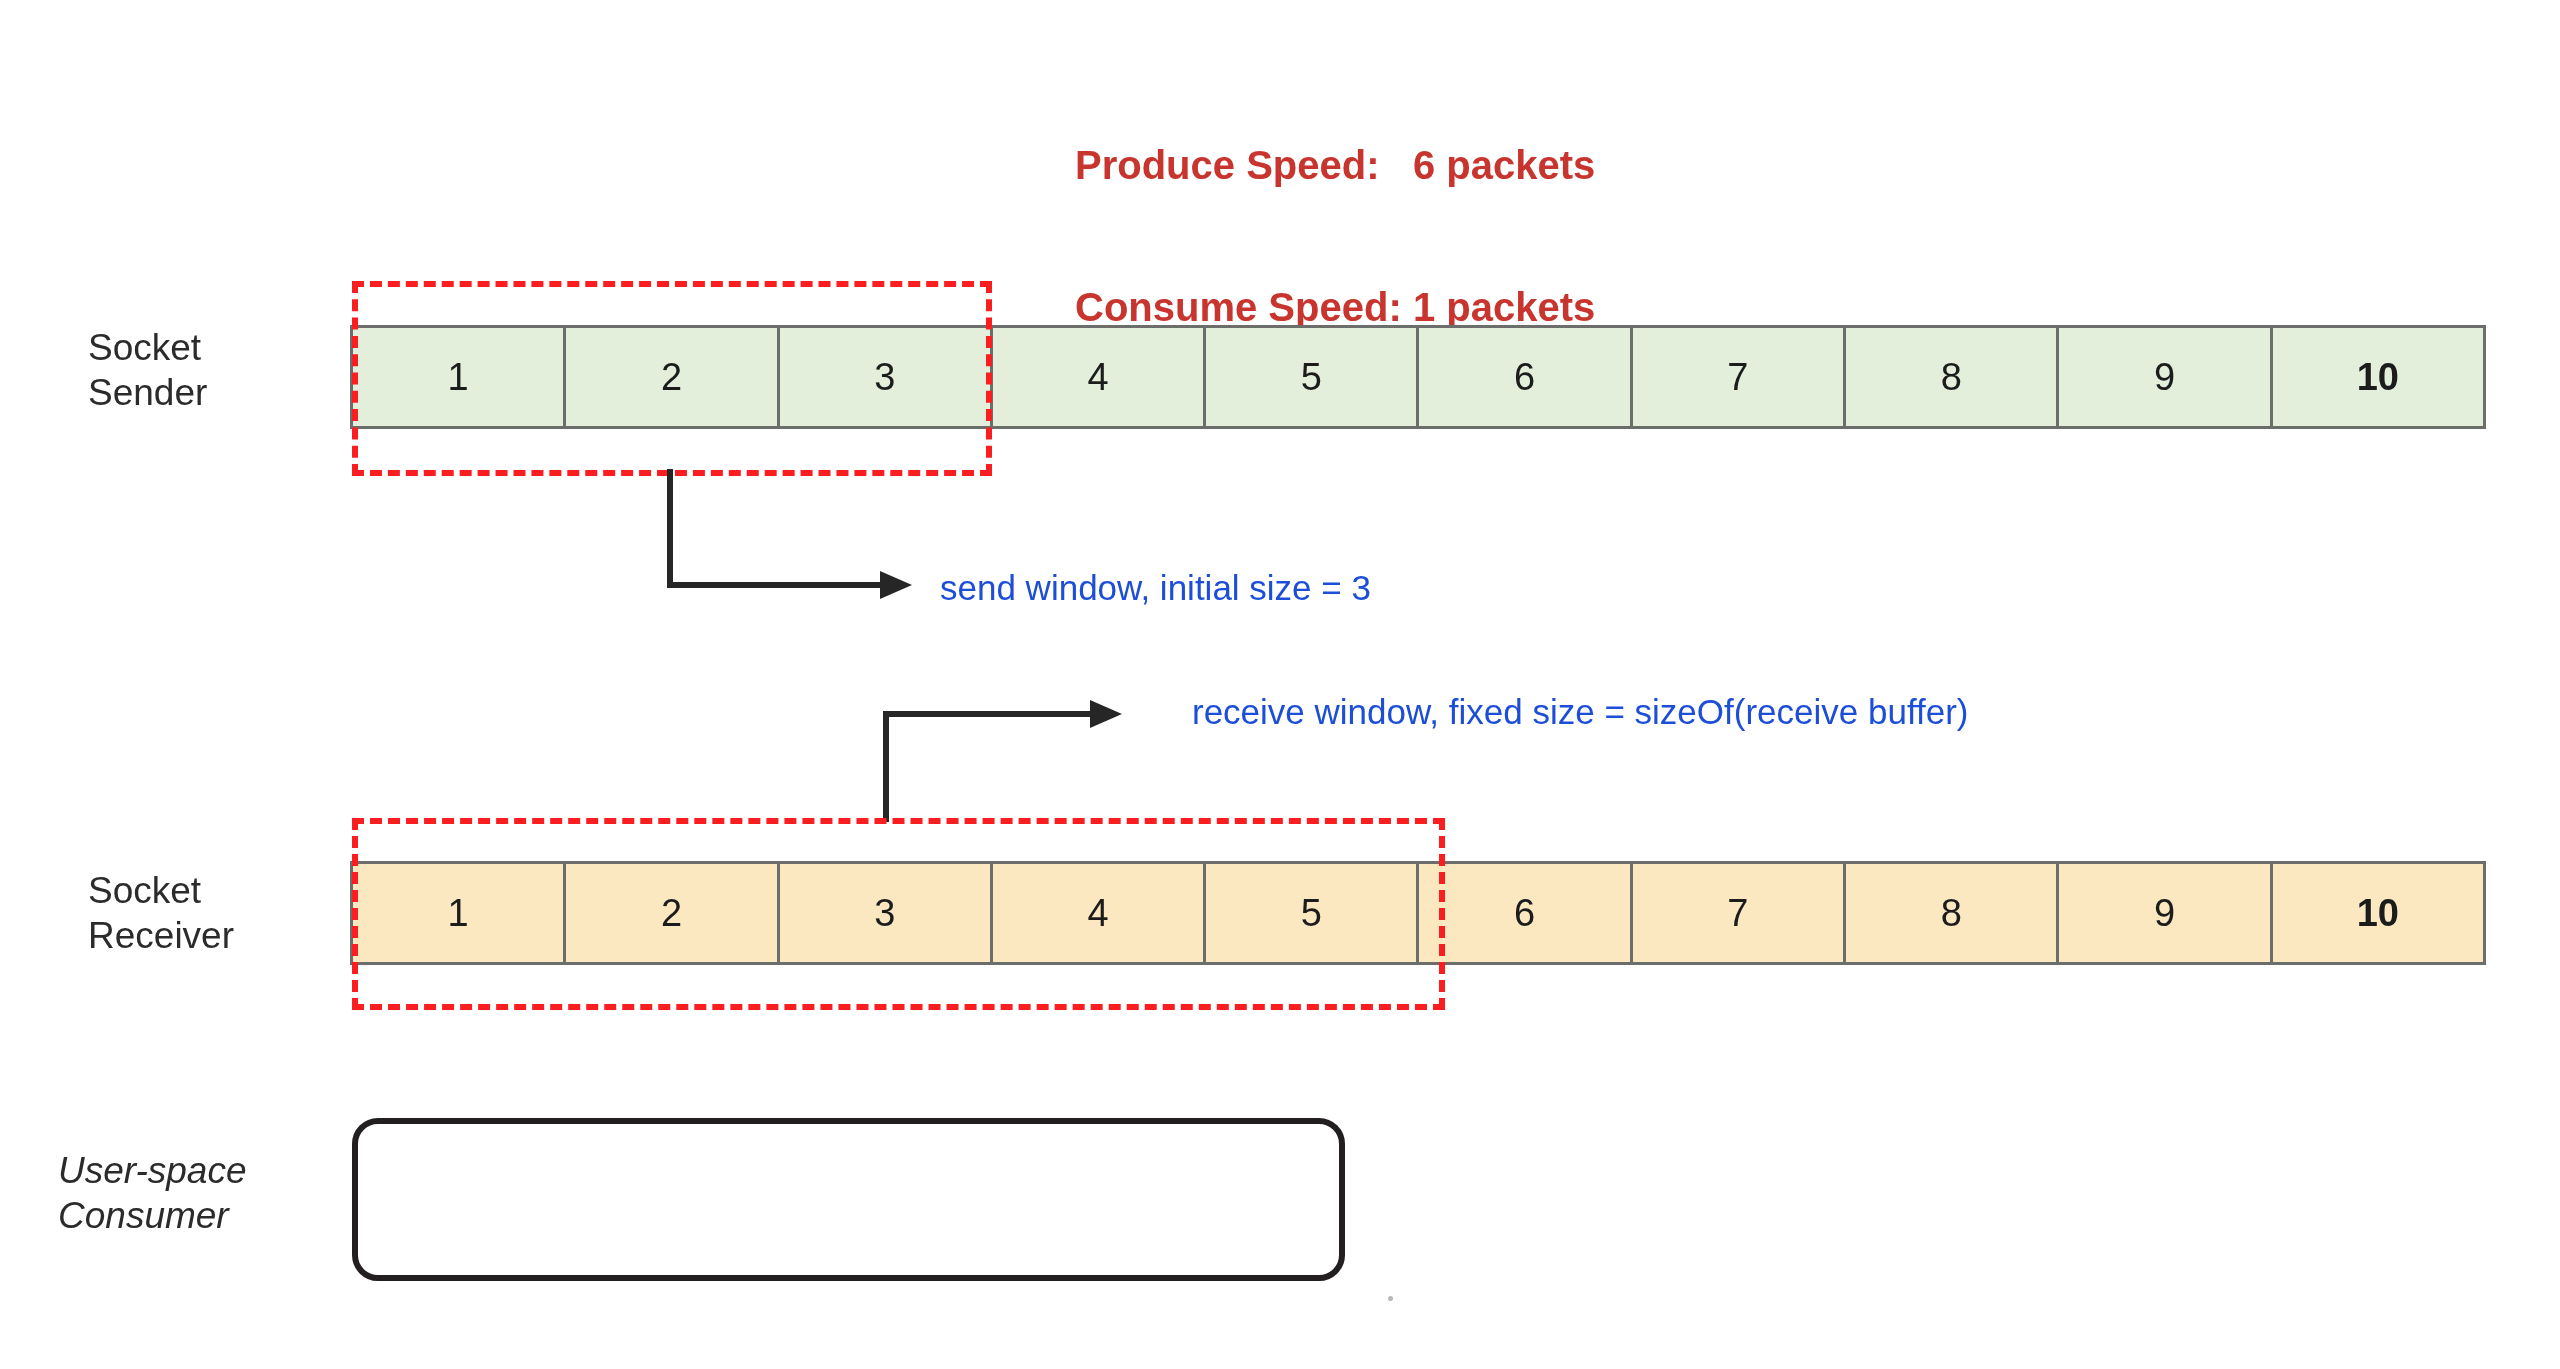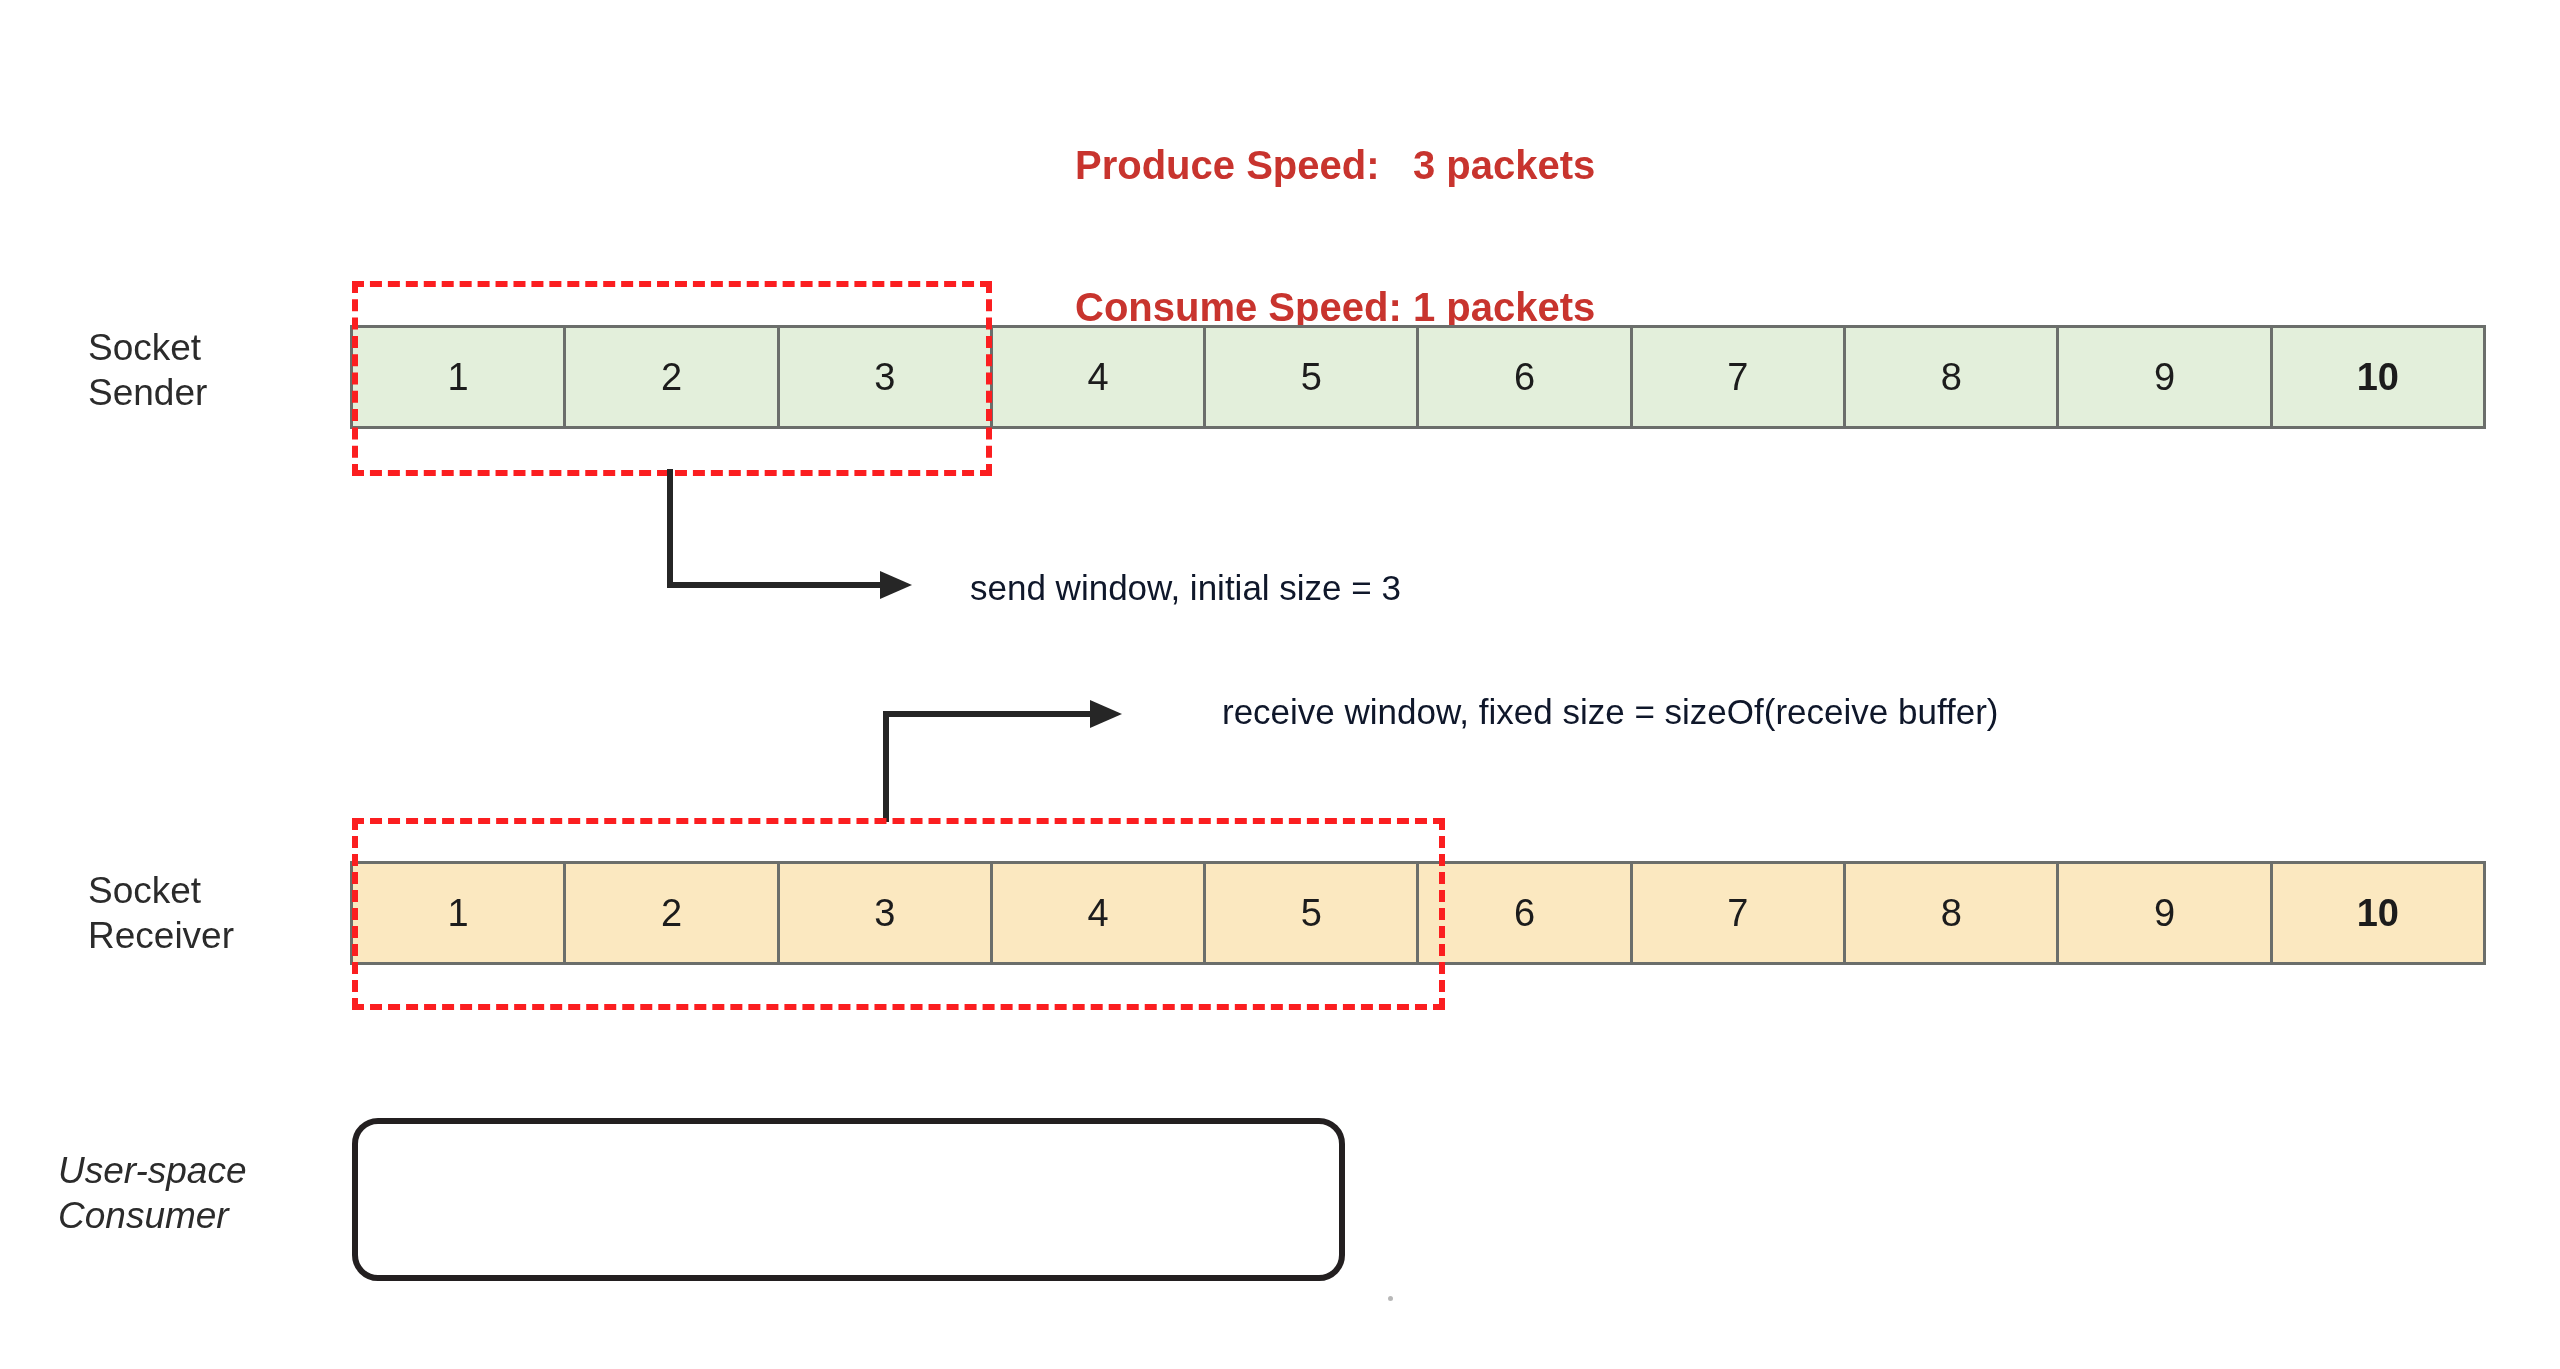--- a/index.html
+++ b/index.html
@@ -166,7 +166,7 @@
   <div class="speed-block">
     <div class="speed-row produce">
       <span class="speed-label">Produce Speed:</span>
-      <span class="speed-value">3 packets</span>
+      <span class="speed-value">6 packets</span>
     </div>
     <div class="speed-row consume">
       <span class="speed-label">Consume Speed:</span>

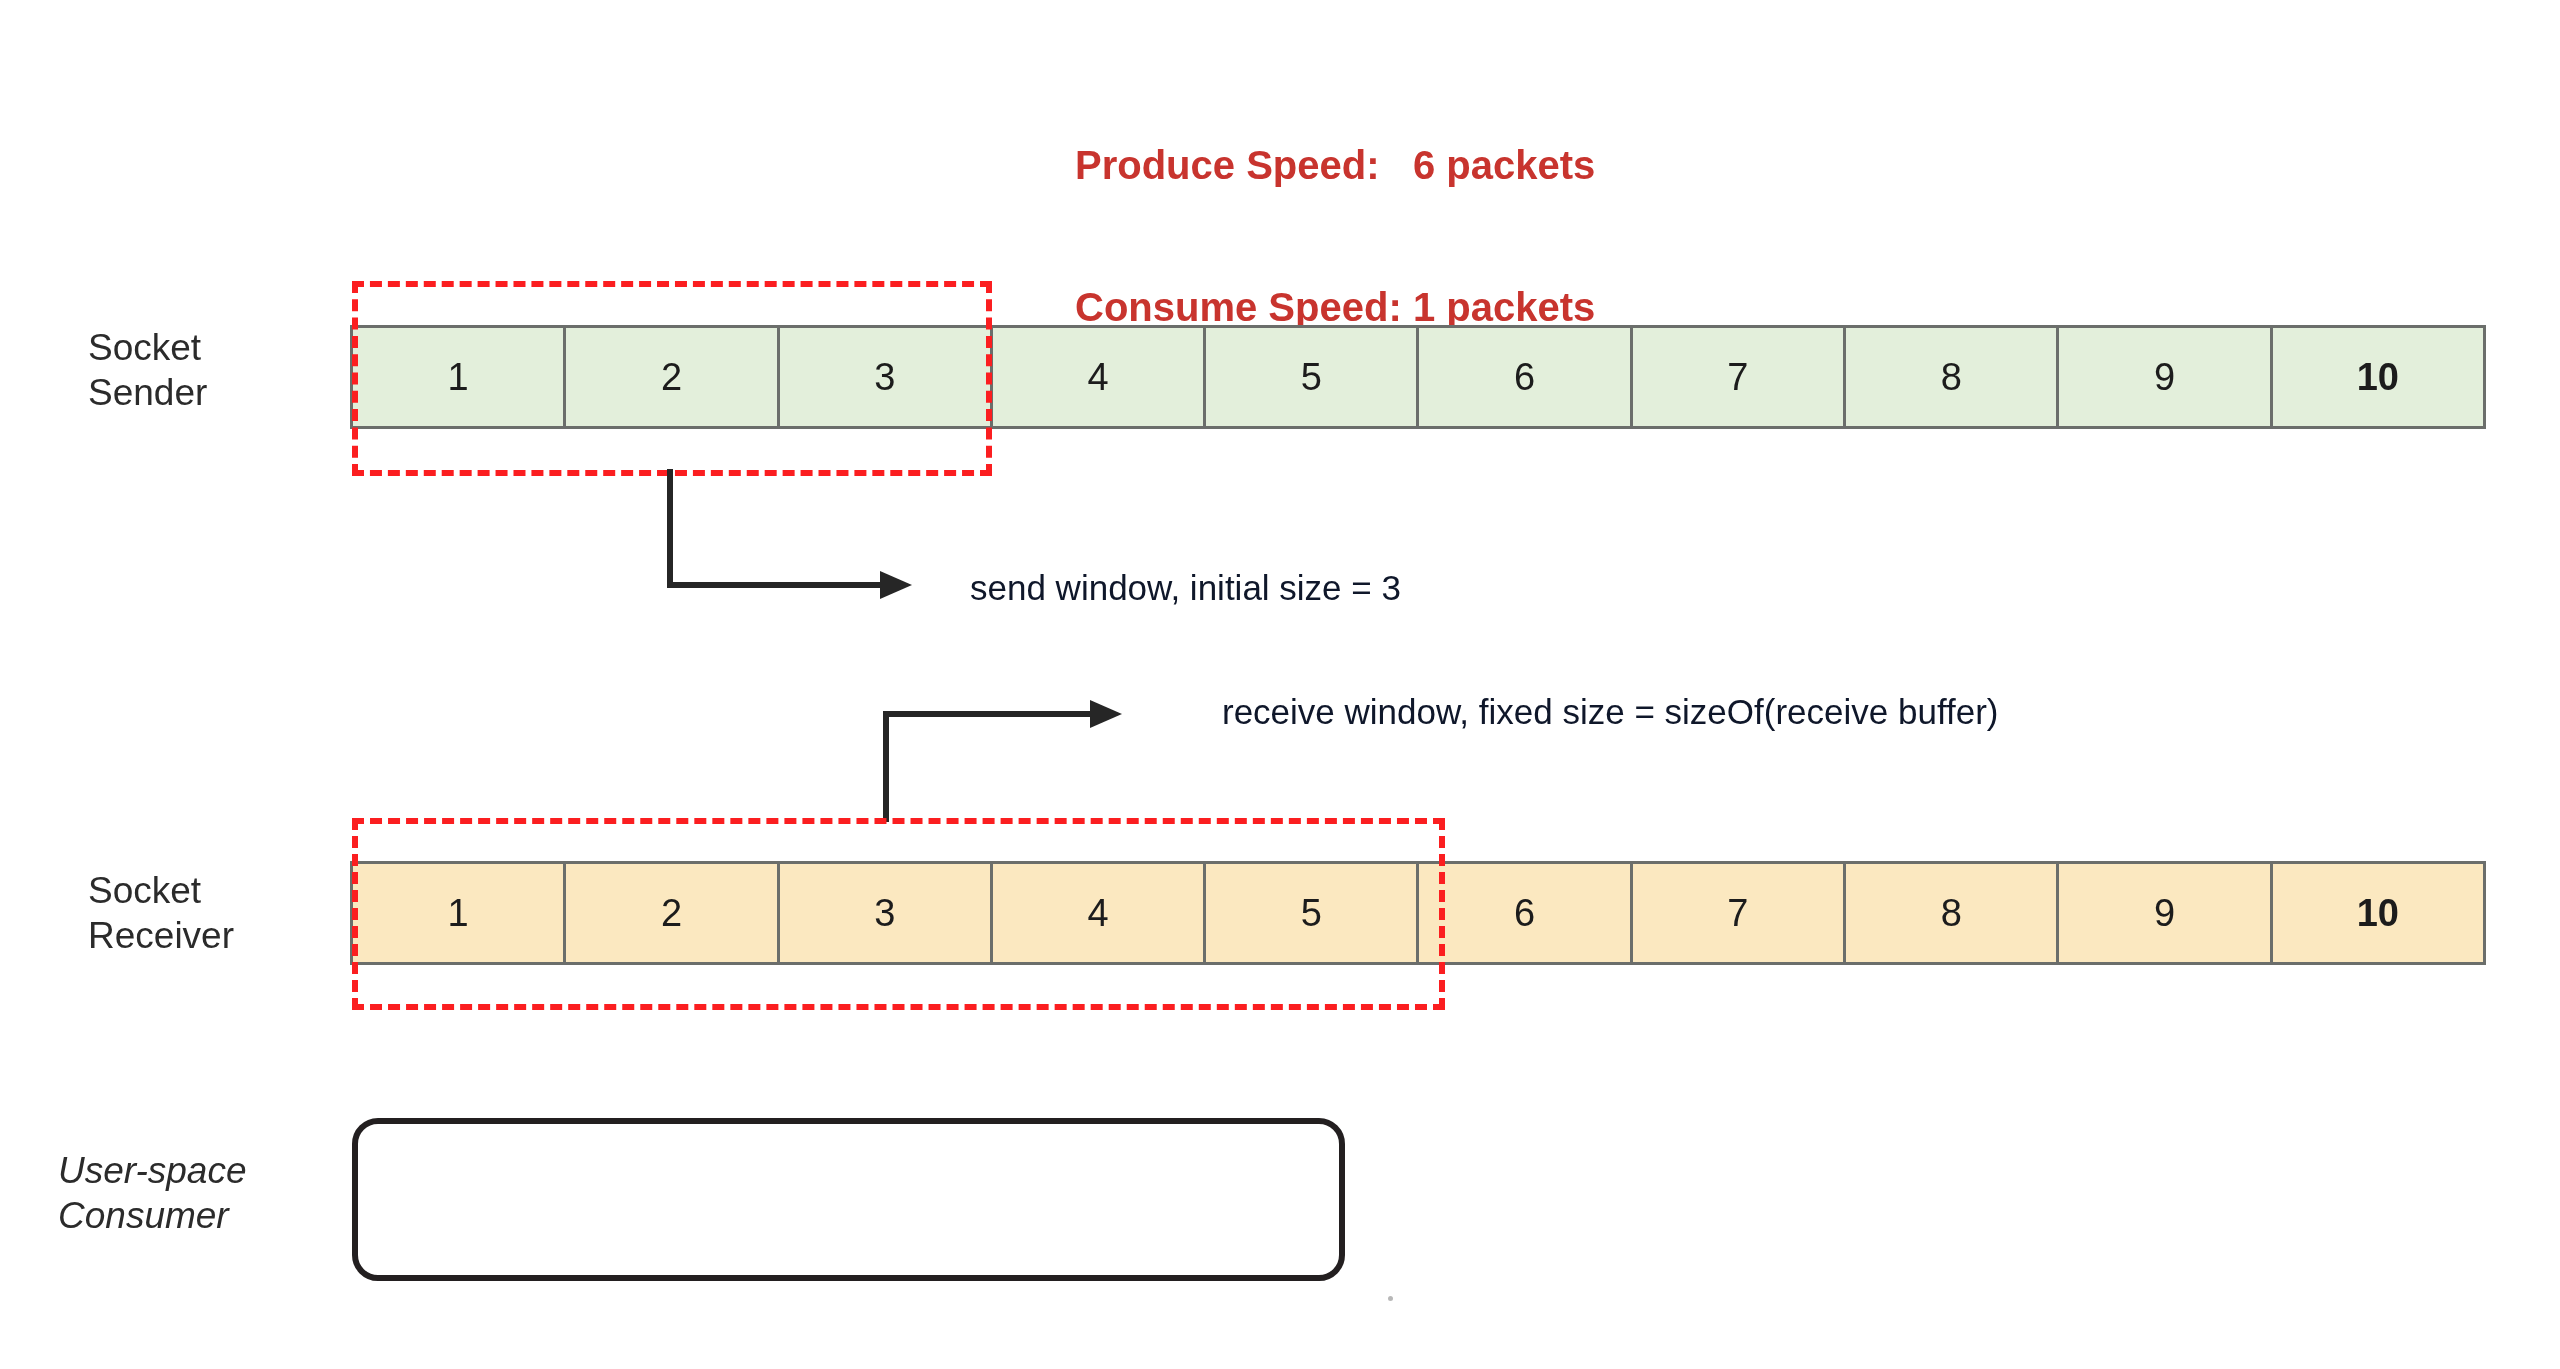--- a/index.html
+++ b/index.html
@@ -115,10 +115,9 @@
   
   .annot {
     position: absolute;
-    color: #0f172a;
+    color: #1d4ed8;
     font-size: 35px;
     white-space: nowrap;
-    margin-left: 30px;
   }
   #send-annot    { left: 940px;  top: 568px; }
   #receive-annot { left: 1192px; top: 692px; }

